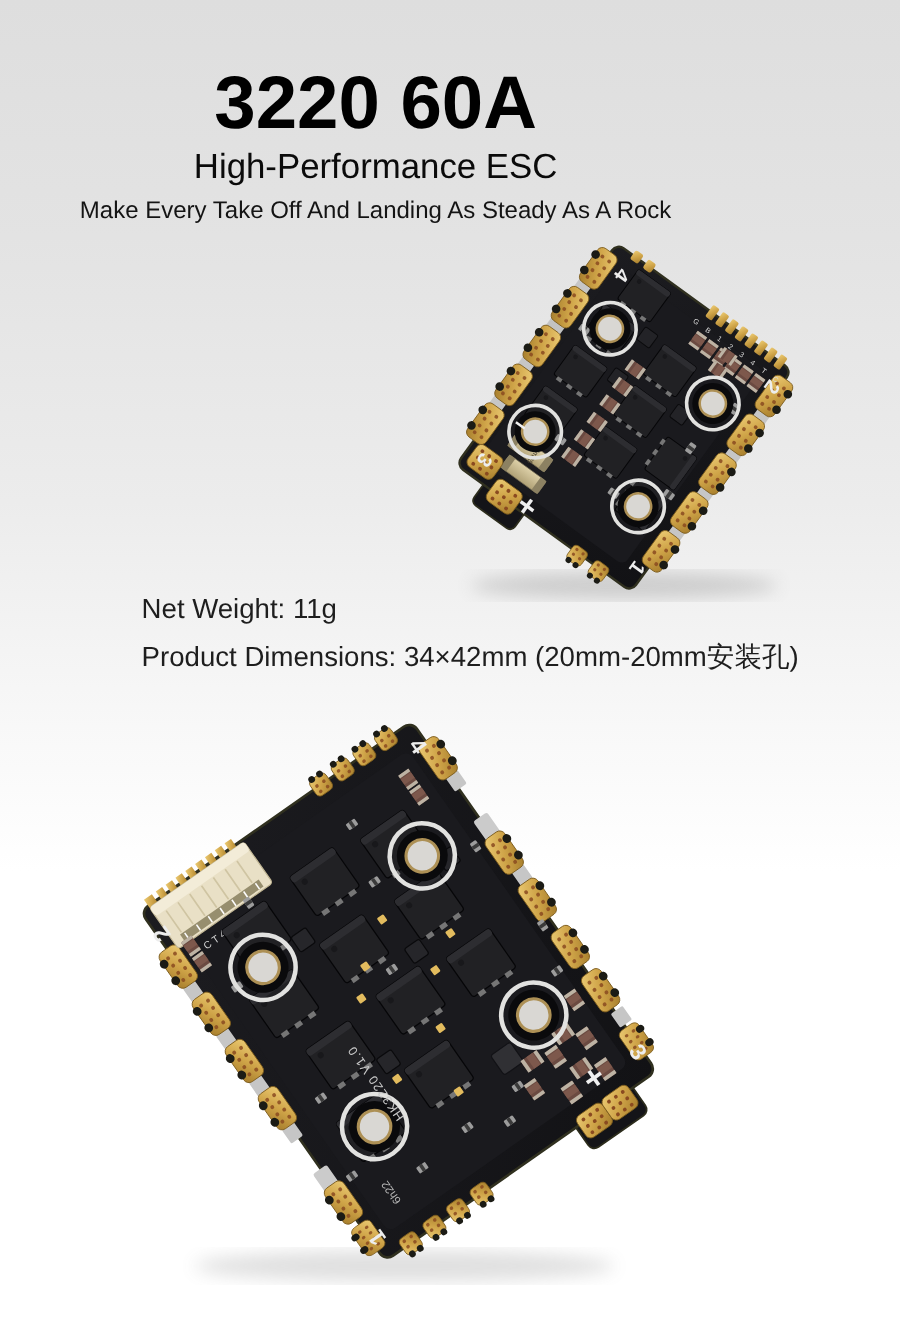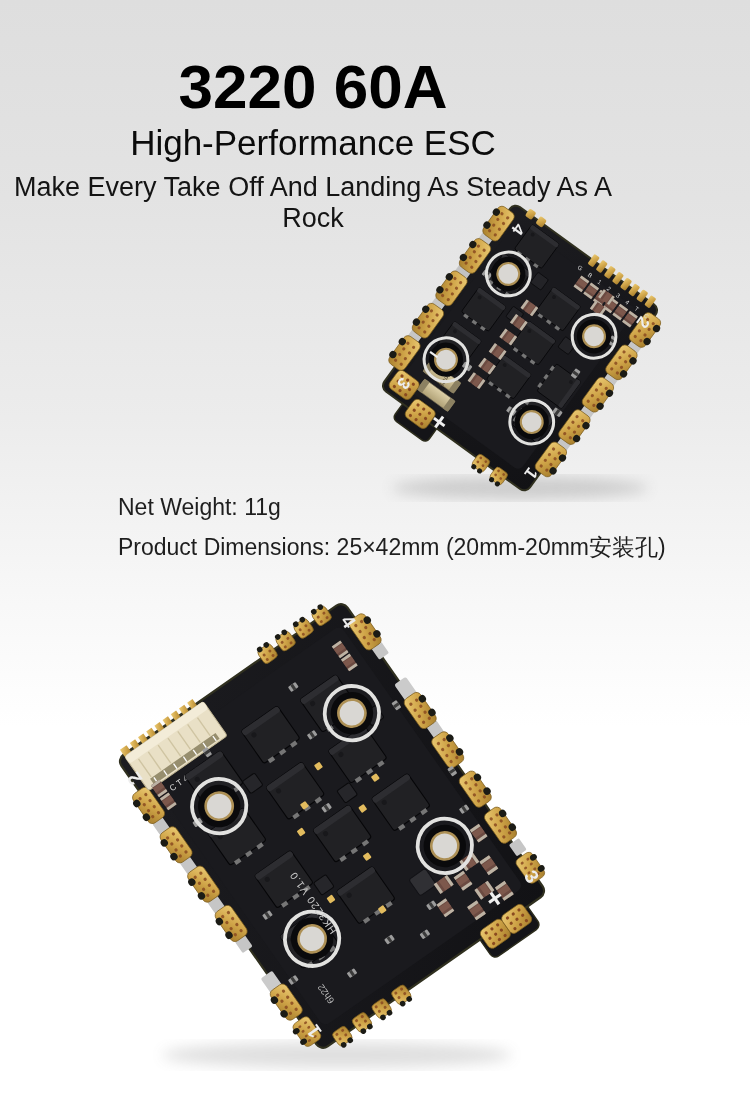--- a/index.html
+++ b/index.html
@@ -10,7 +10,7 @@
   }
   .hero{position:absolute;top:0;left:0;width:626px;text-align:center;}
   .hero h1{margin:54px 0 0 0;font-size:62px;line-height:1.05;font-weight:900;color:#000;letter-spacing:0px;}
-  .subtitle{margin-top:4px;font-size:35px;font-weight:400;color:#0b0b0b;}
+  .subtitle{margin-top:4px;font-size:29px;font-weight:400;color:#0b0b0b;}
   .tagline{margin-top:9px;font-size:27px;font-weight:400;color:#141414;}
   .specs{position:absolute;left:118px;top:494px;font-size:23px;color:#1e1e1e;}
   .specs .line{margin-bottom:11px;}

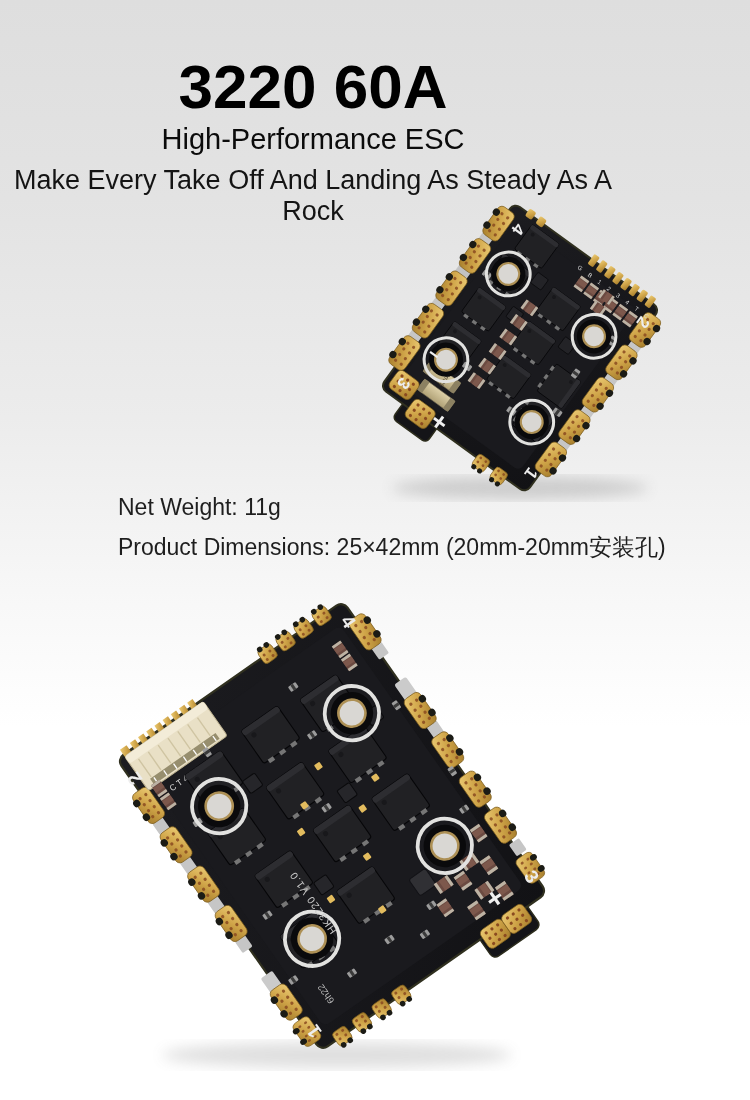--- a/index.html
+++ b/index.html
@@ -11,7 +11,7 @@
   .hero{position:absolute;top:0;left:0;width:626px;text-align:center;}
   .hero h1{margin:54px 0 0 0;font-size:62px;line-height:1.05;font-weight:900;color:#000;letter-spacing:0px;}
   .subtitle{margin-top:4px;font-size:29px;font-weight:400;color:#0b0b0b;}
-  .tagline{margin-top:9px;font-size:27px;font-weight:400;color:#141414;}
+  .tagline{margin-top:9px;font-size:20px;font-weight:400;color:#141414;}
   .specs{position:absolute;left:118px;top:494px;font-size:23px;color:#1e1e1e;}
   .specs .line{margin-bottom:11px;}
   svg{position:absolute;display:block;}

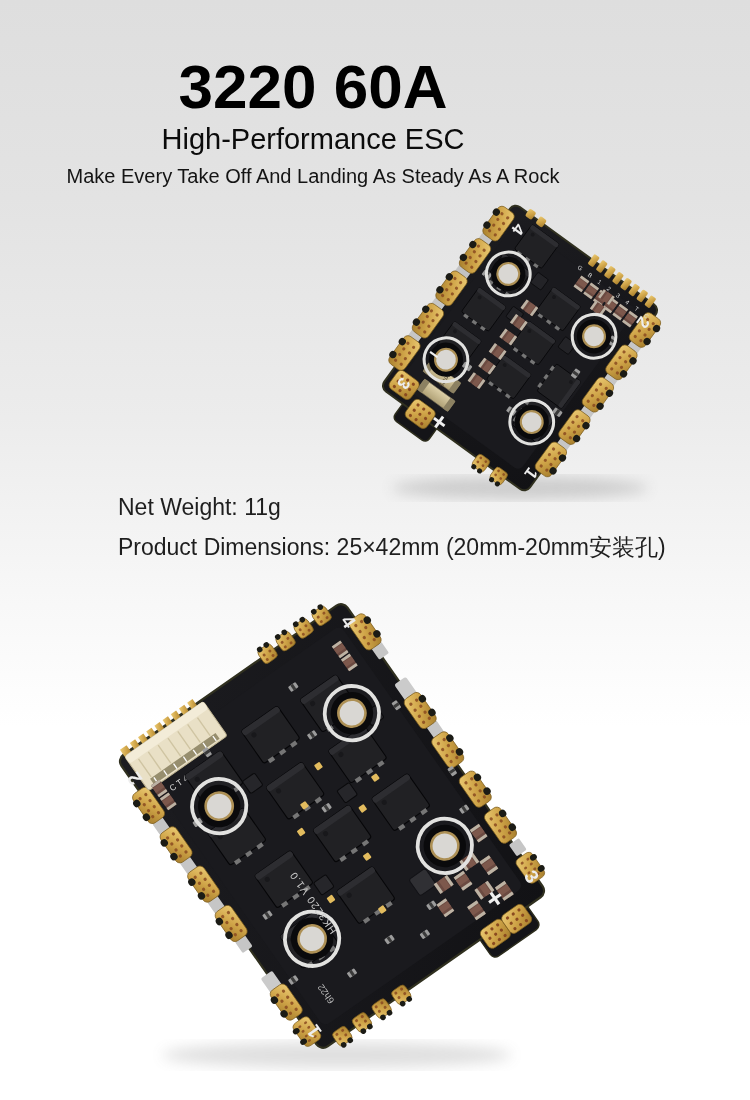--- a/index.html
+++ b/index.html
@@ -32,7 +32,7 @@
 
   <div class="specs">
     <div class="line">Net Weight: 11g</div>
-    <div class="line">Product Dimensions: 25×42mm (20mm-20mm安装孔)</div>
+    <div class="line">Product Dimensions: 34×42mm (20mm-20mm安装孔)</div>
   </div>
 
   <svg id="board-top-svg" width="330" height="330" viewBox="0 0 330 330">

